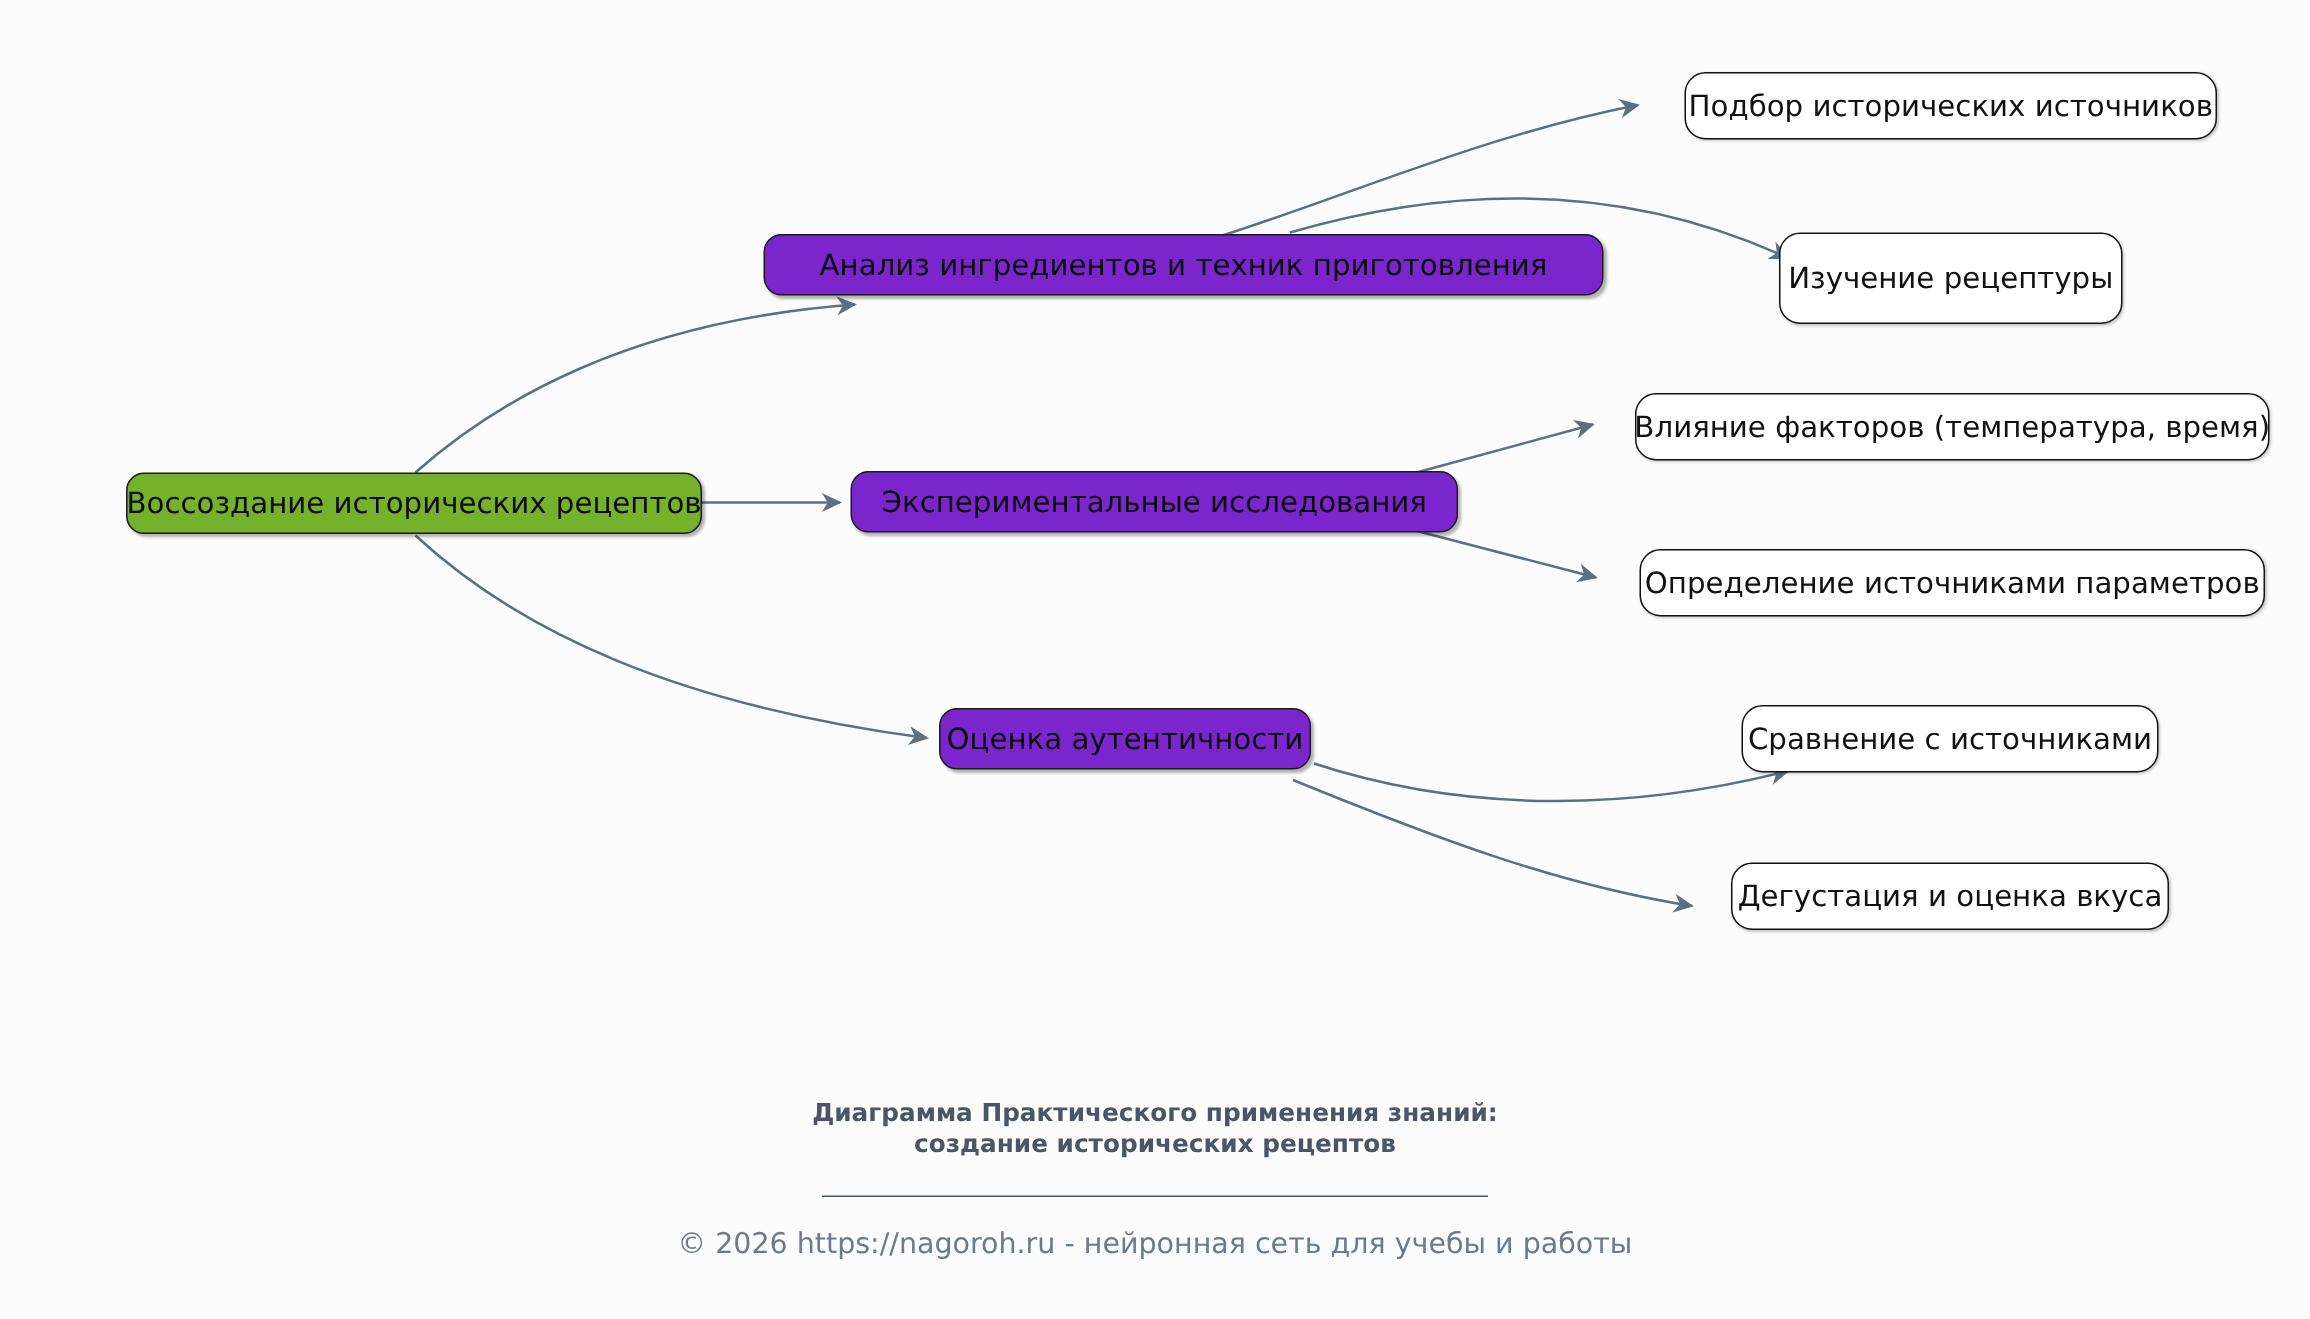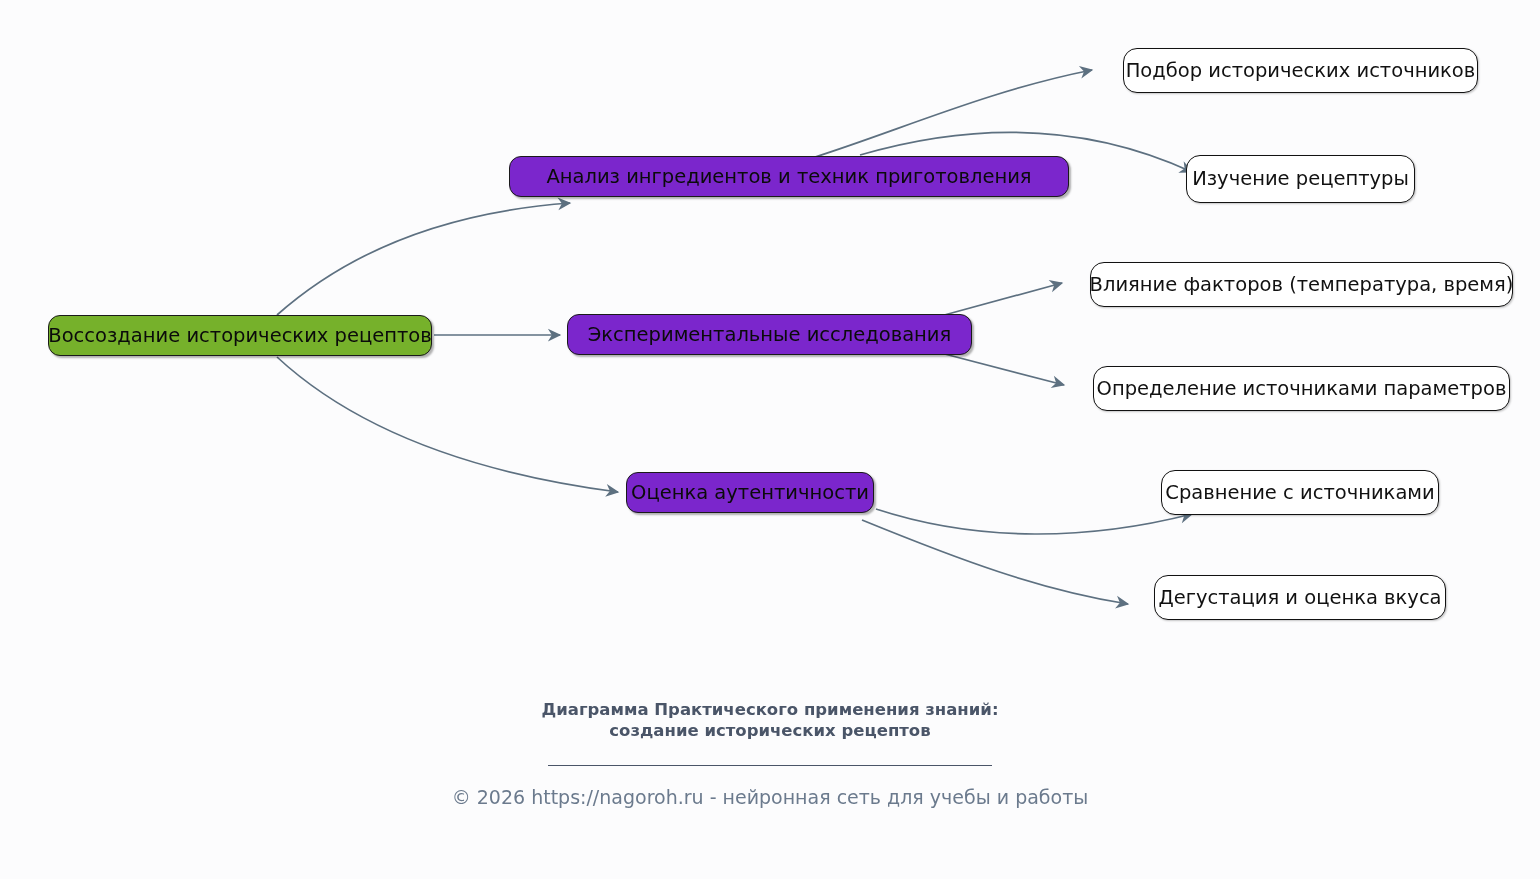--- a/index.html
+++ b/index.html
@@ -132,7 +132,7 @@
   <div class="node leaf" style="left:1103px; top:48px; width:355px; height:45px;">
     <span class="node-label">Подбор исторических источников</span>
   </div>
-  <div class="node leaf" style="left:1166px; top:155px; width:229px; height:48px;justify-content:center;">
+  <div class="node leaf" style="left:1166px; top:155px; width:229px; height:61px;justify-content:center;">
     <span class="node-label">Изучение рецептуры</span>
   </div>
 

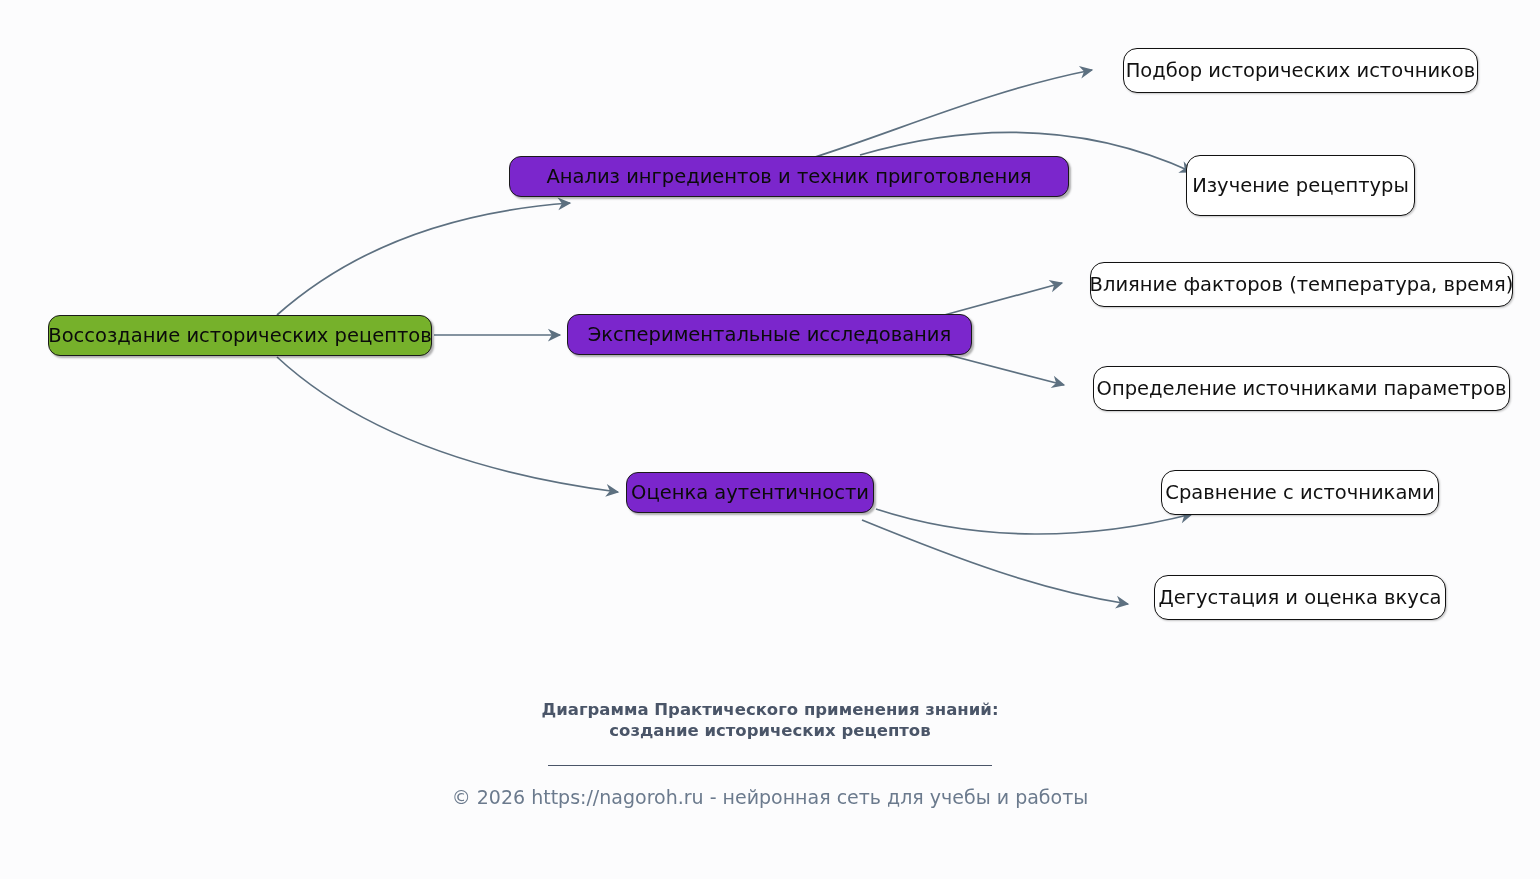--- a/index.html
+++ b/index.html
@@ -43,6 +43,7 @@
     box-shadow: 2px 2px 2px rgba(0,0,0,0.30);
     color: #0b0b0b;
     font-size: 19.5px;
+    margin-left: 36px;
   }
   .node.branch {
     background: #7B26CC;

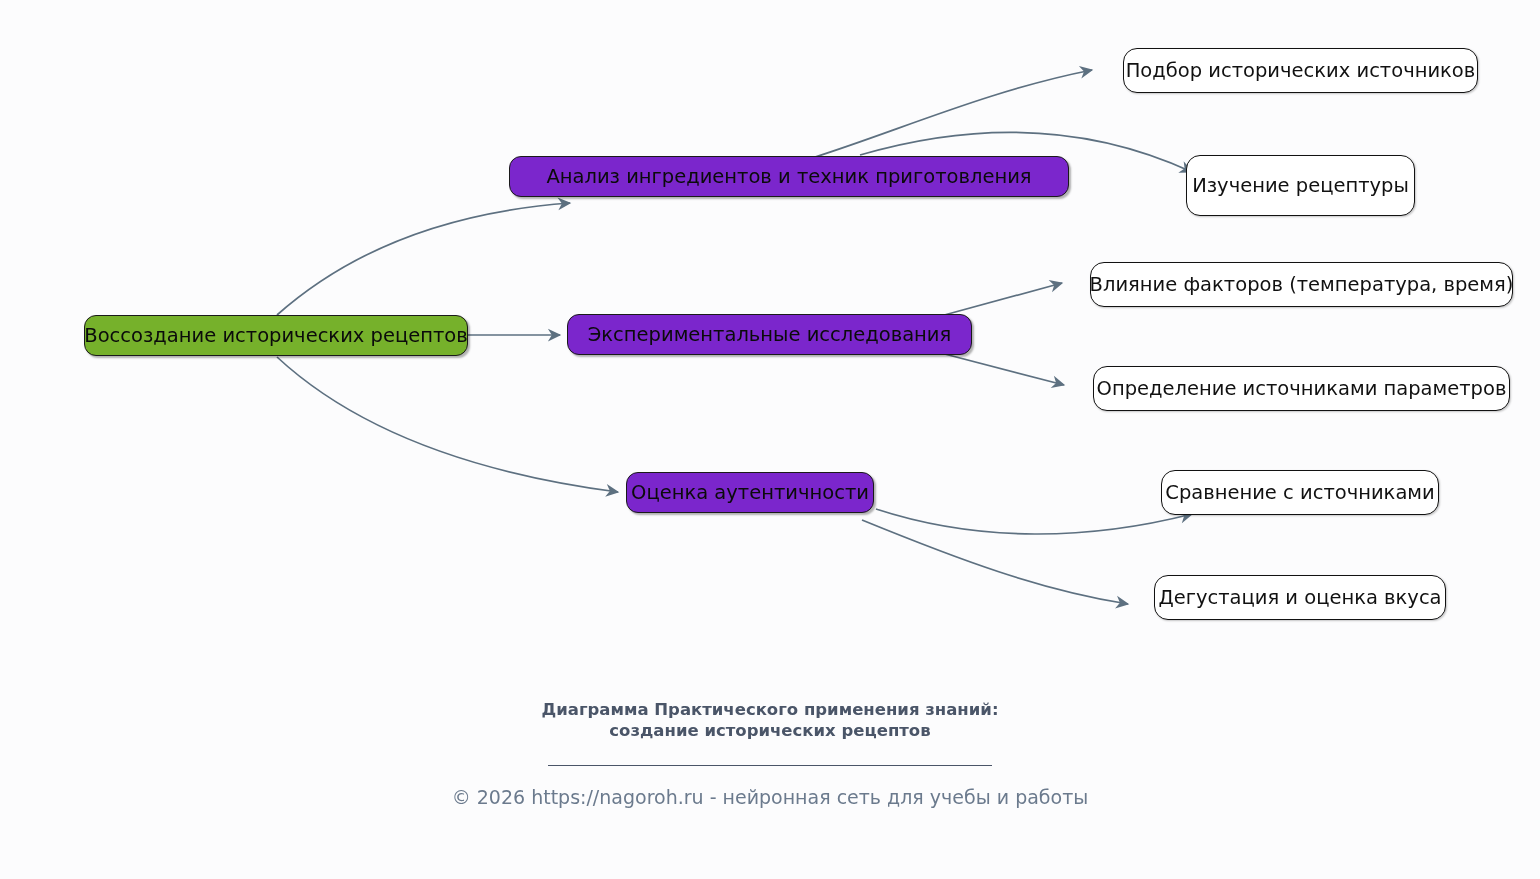--- a/index.html
+++ b/index.html
@@ -75,6 +75,7 @@
     color: #4a5568;
     line-height: 1.25;
     white-space: pre-line;
+    margin-top: 32px;
   }
   #footer-rule {
     width: 444px;

